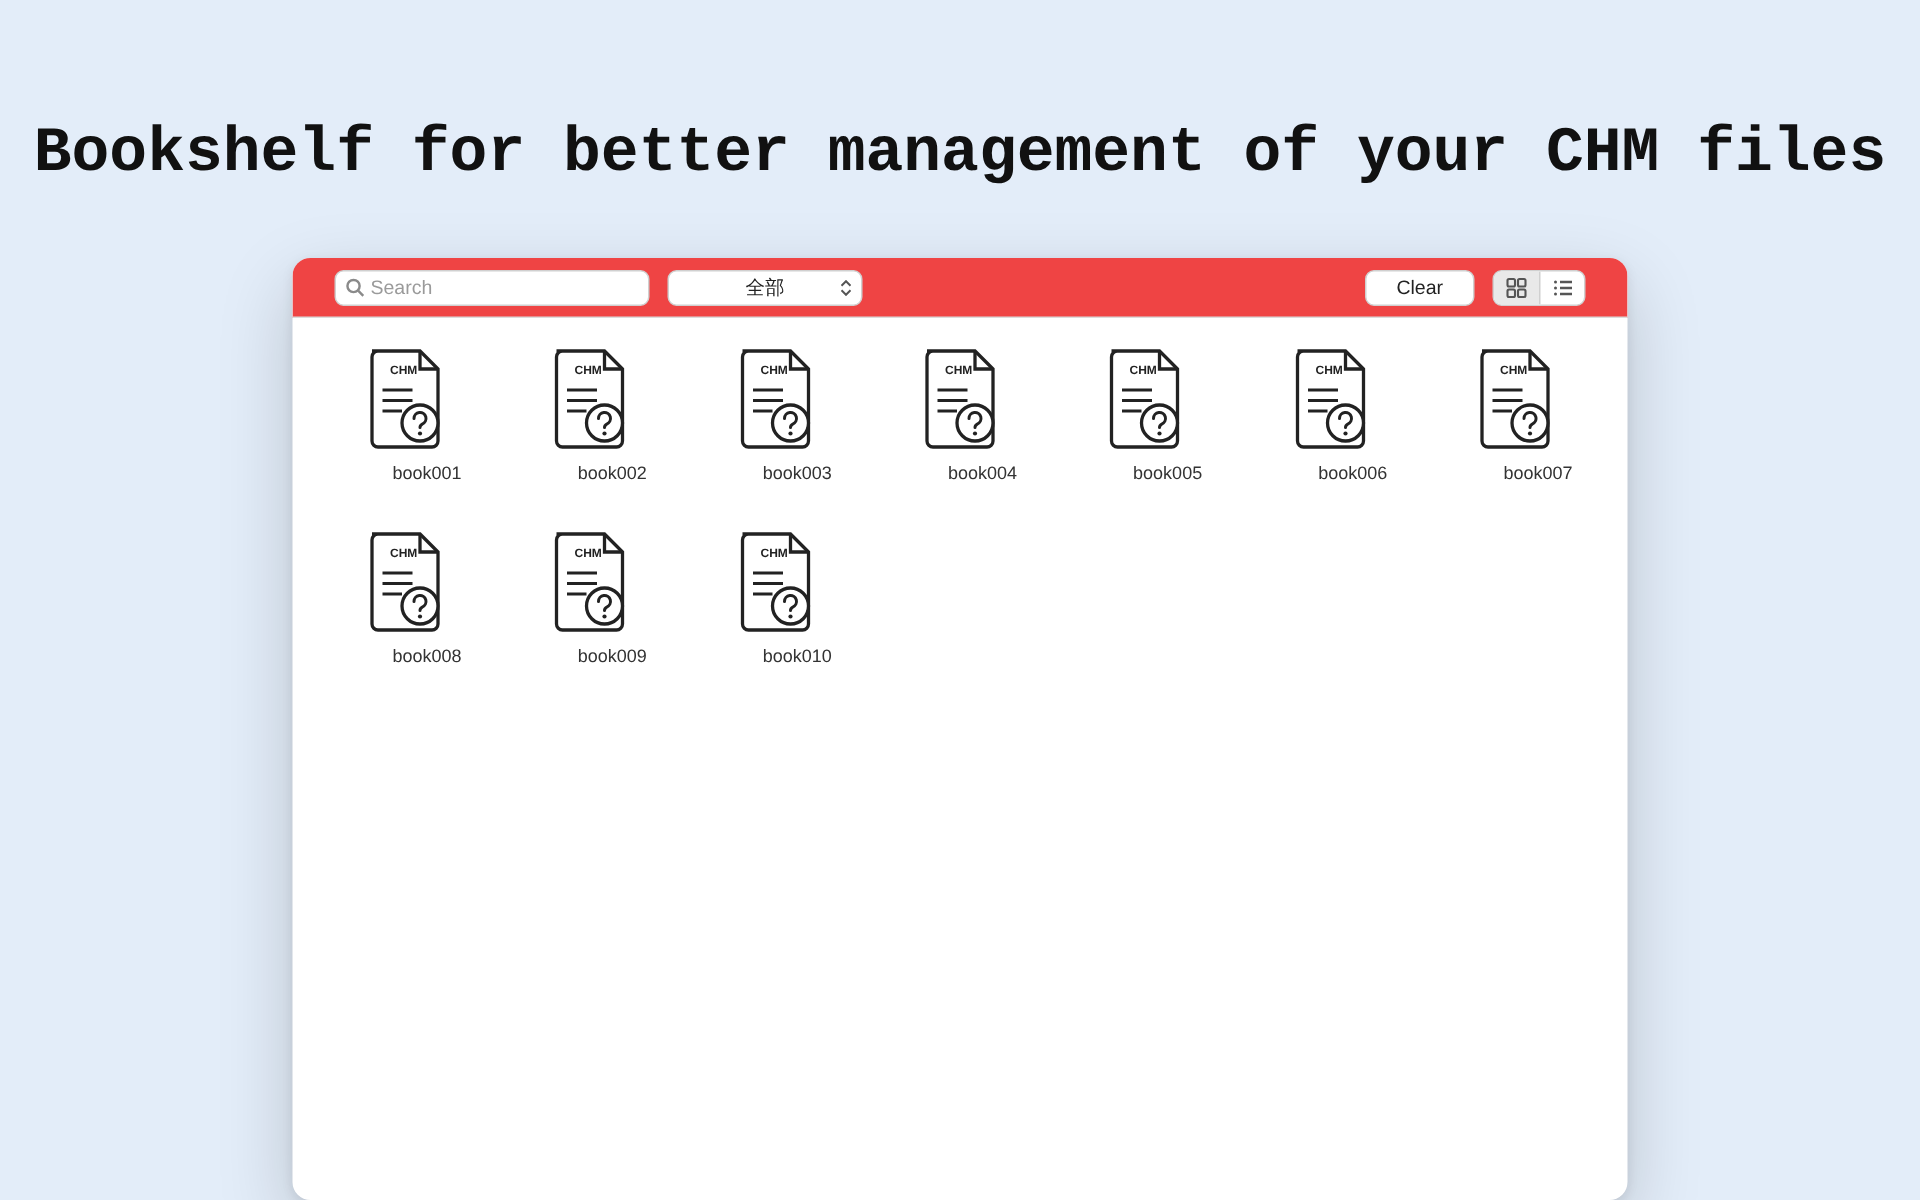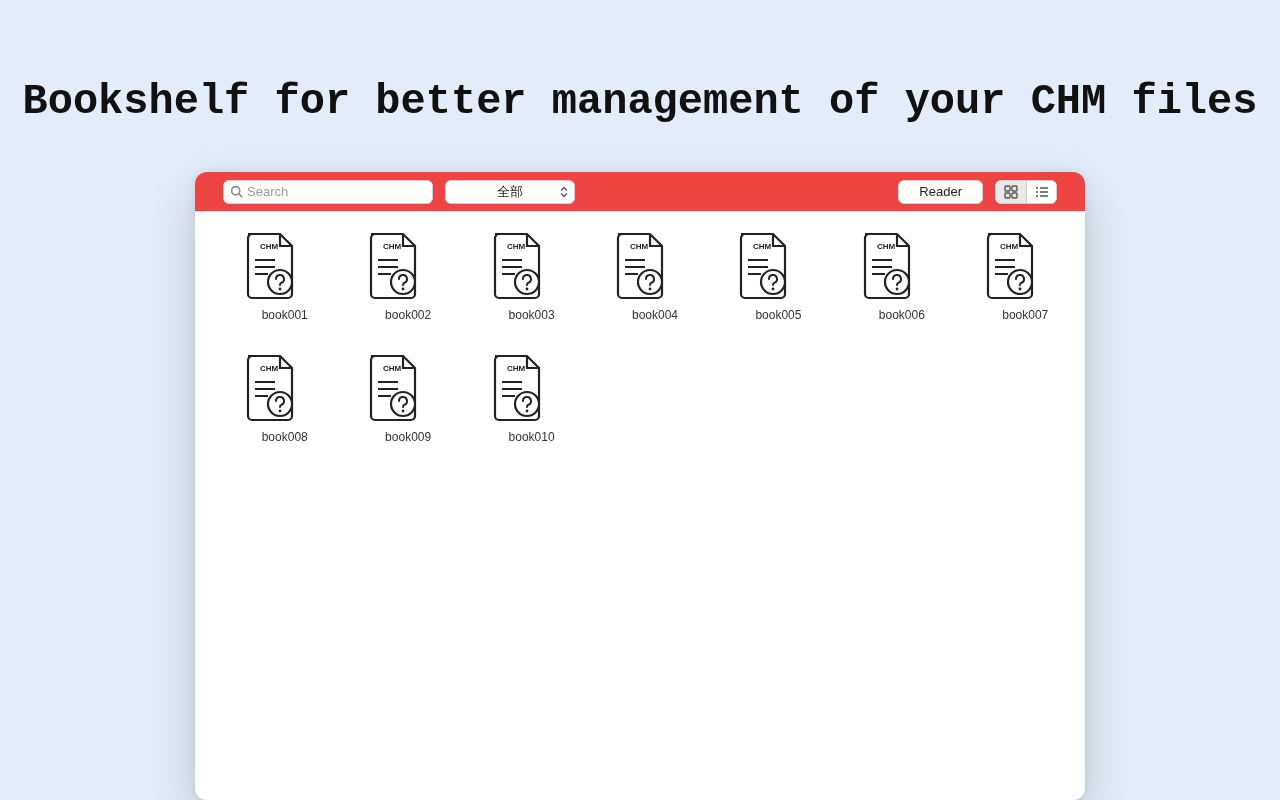--- a/index.html
+++ b/index.html
@@ -189,7 +189,7 @@
     </div>
     <div class="spacer"></div>
     <div class="clear-btn">
-      <span>Reader</span>
+      <span>Clear</span>
     </div>
     <div class="view-seg">
       <div class="seg active">

